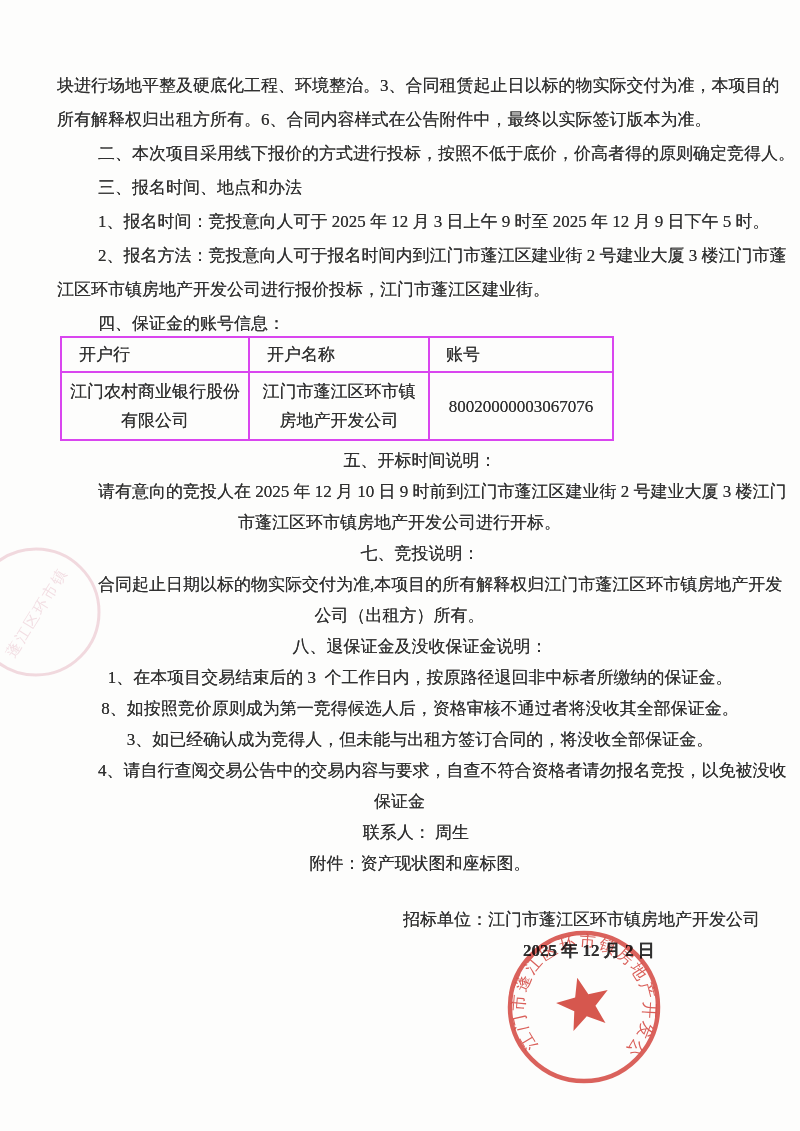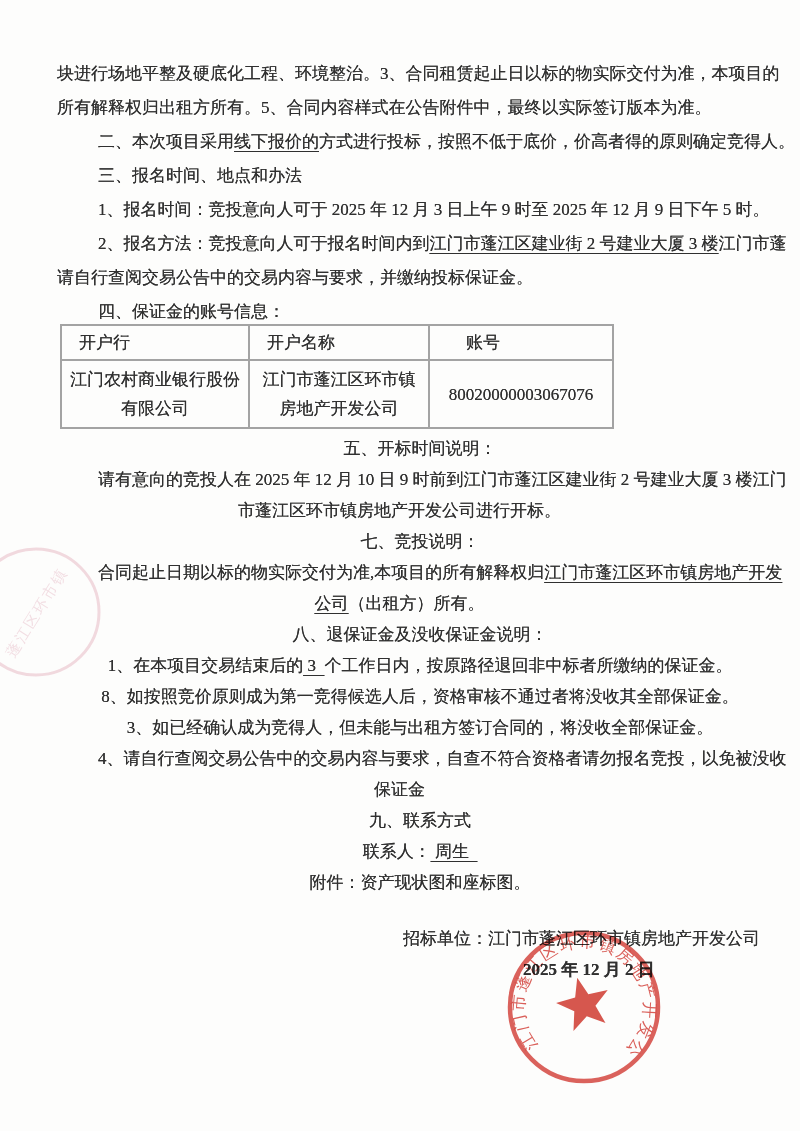--- a/index.html
+++ b/index.html
@@ -10,7 +10,7 @@
     color:#303030;
   }
   .content{
-    position:absolute;left:0;top:3px;right:0;
+    position:absolute;left:0;top:15px;right:0;
     padding:54px 58px 0 57px;
     font-size:17px;
     text-shadow:0 0 .45px rgba(40,40,40,.85);

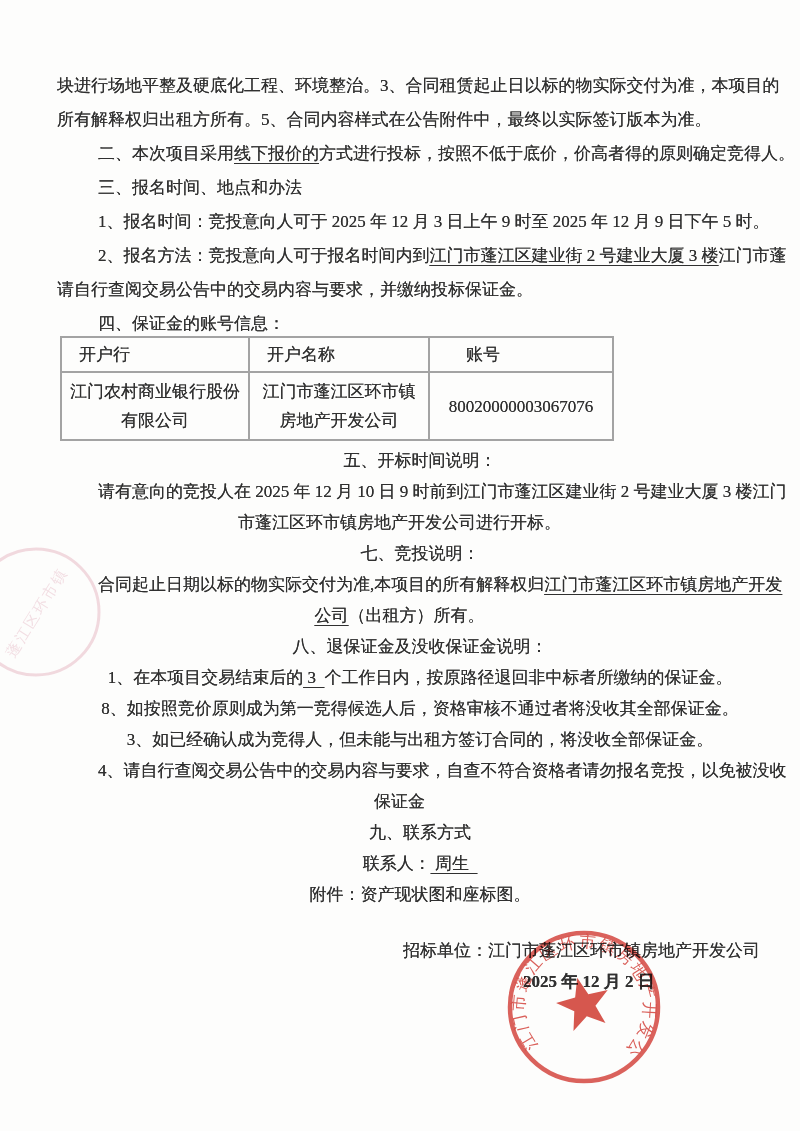--- a/index.html
+++ b/index.html
@@ -52,7 +52,7 @@
 
     <div class="blk-a" id="lines-a">
         <div class="tline"><span>块进行场地平整及硬底化工程、环境整治。3、合同租赁起止日以标的物实际交付为准，本项目的</span></div>
-        <div class="tline"><span>所有解释权归出租方所有。5、合同内容样式在公告附件中，最终以实际签订版本为准。</span></div>
+        <div class="tline"><span>所有解释权归出租方所有。6、合同内容样式在公告附件中，最终以实际签订版本为准。</span></div>
         <div class="tline ind"><span>二、本次项目采用</span><span class="u">线下报价的</span><span>方式进行投标，按照不低于底价，价高者得的原则确定竞得人。</span></div>
         <div class="tline ind"><span>三、报名时间、地点和办法</span></div>
         <div class="tline ind"><span>1、报名时间：竞投意向人可于 2025 年 12 月 3 日上午 9 时至 2025 年 12 月 9 日下午 5 时。</span></div>

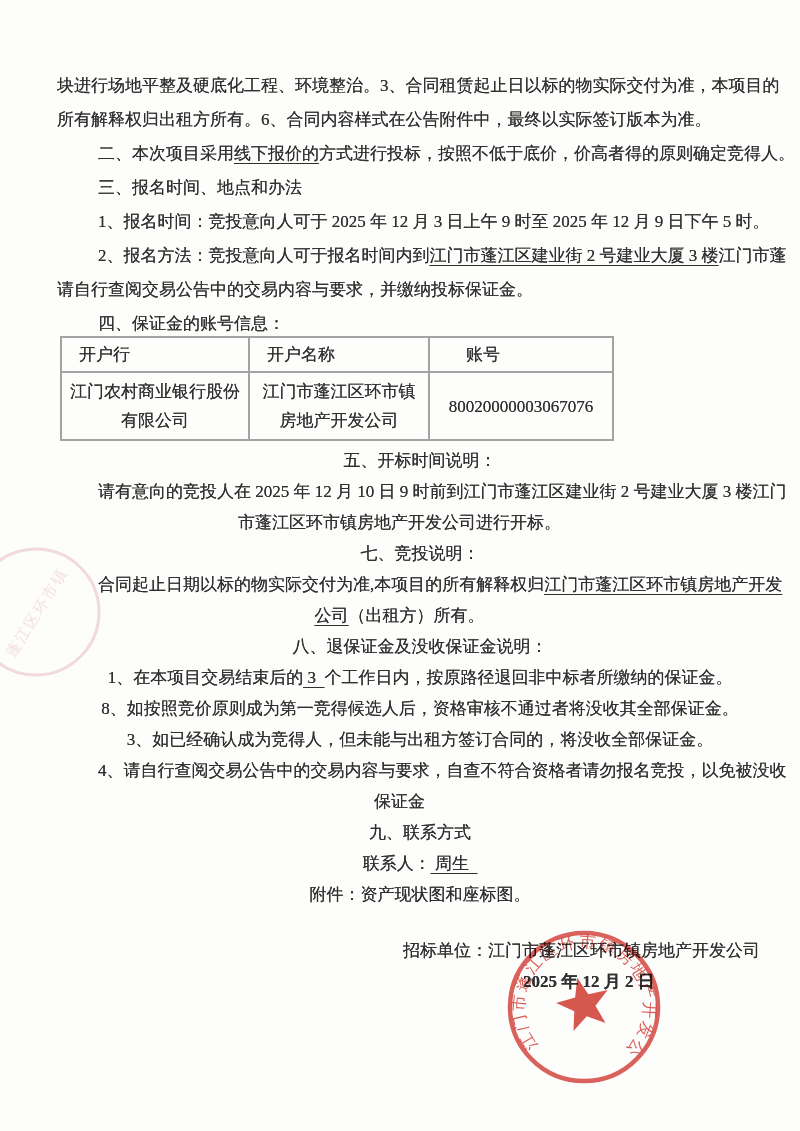--- a/index.html
+++ b/index.html
@@ -19,7 +19,7 @@
   .blk-a .tline{line-height:34px;height:34px;}
   .blk-b .tline{line-height:31px;height:31px;text-align:center;}
   .ind{text-indent:41px;}
-  .u{text-decoration:underline;text-underline-offset:4px;text-decoration-thickness:1.3px;}
+  .u{text-underline-offset:4px;text-decoration-thickness:1.3px;}
   table.acct{
     border-collapse:collapse;table-layout:fixed;
     width:552px;margin:-5px 0 0 3px;

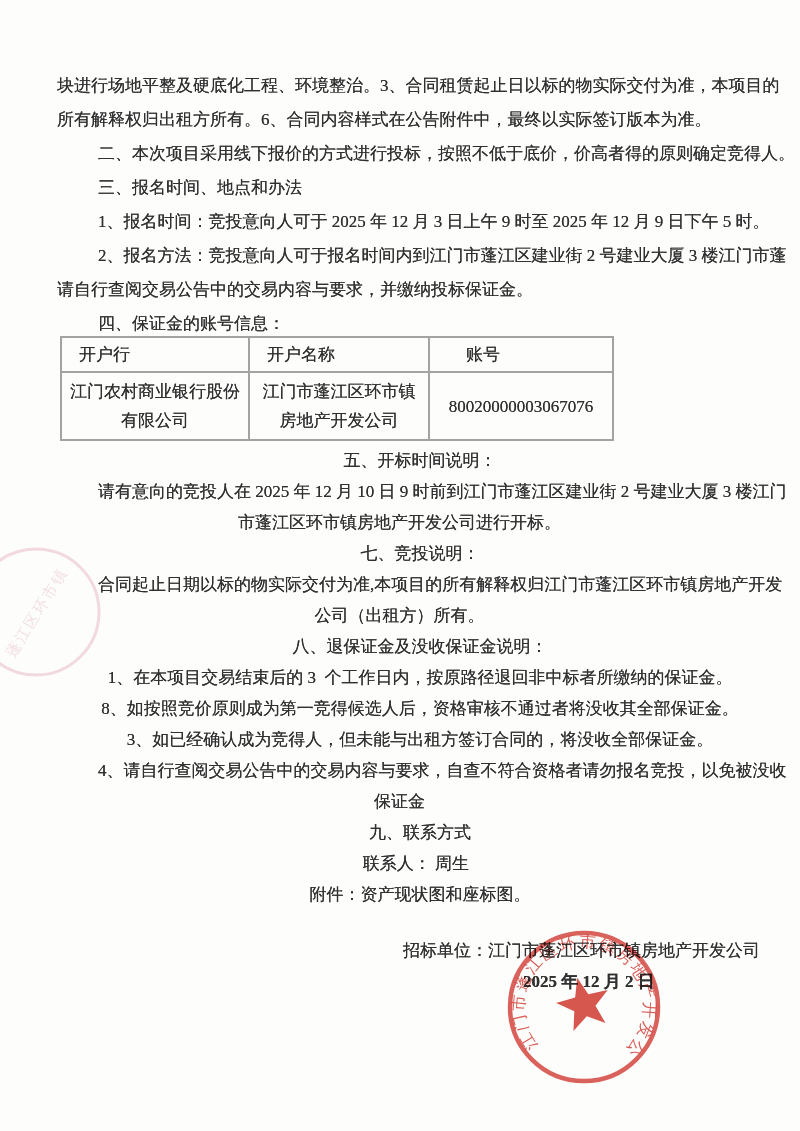--- a/index.html
+++ b/index.html
@@ -57,7 +57,7 @@
         <div class="tline ind"><span>三、报名时间、地点和办法</span></div>
         <div class="tline ind"><span>1、报名时间：竞投意向人可于 2025 年 12 月 3 日上午 9 时至 2025 年 12 月 9 日下午 5 时。</span></div>
         <div class="tline ind"><span>2、报名方法：竞投意向人可于报名时间内到</span><span class="u">江门市蓬江区建业街 2 号建业大厦 3 楼</span><span>江门市蓬</span></div>
-        <div class="tline"><span>请自行查阅交易公告中的交易内容与要求，并缴纳投标保证金。</span></div>
+        <div class="tline"><span>江区环市镇房地产开发公司进行报价投标，江门市蓬江区建业街。</span></div>
         <div class="tline ind"><span>四、保证金的账号信息：</span></div>
       </div>
 

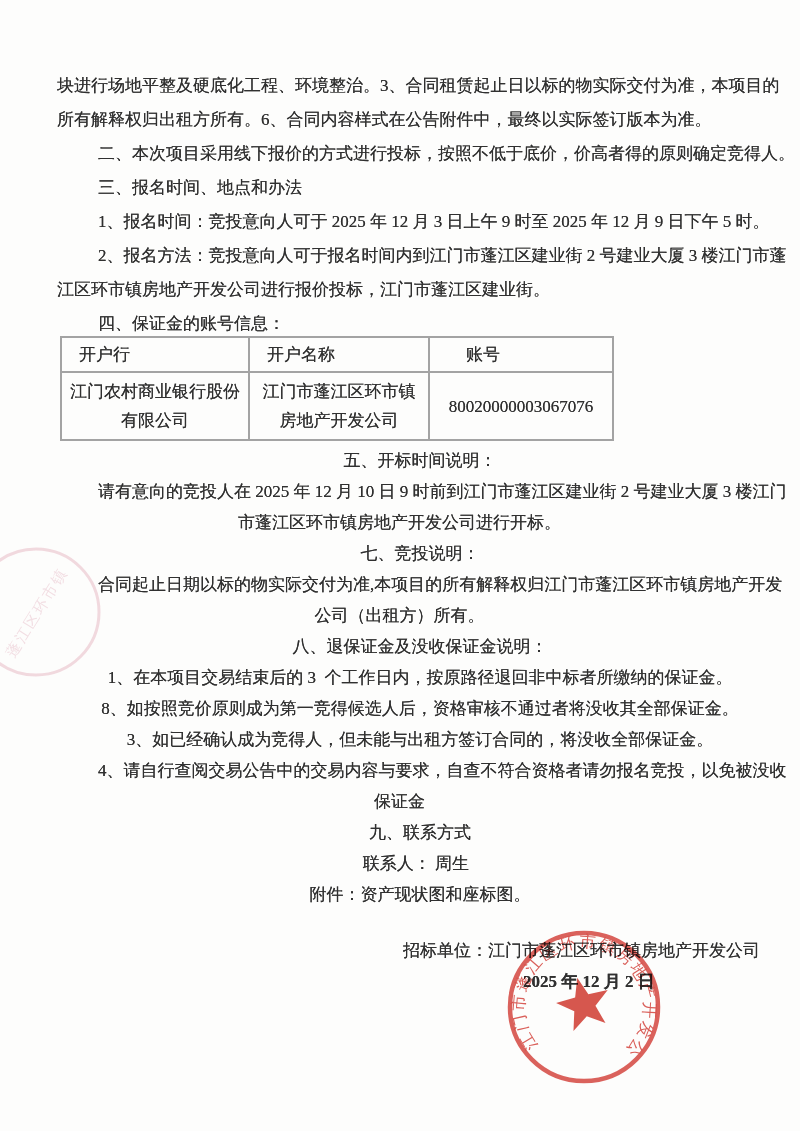--- a/index.html
+++ b/index.html
@@ -25,7 +25,7 @@
     width:552px;margin:-5px 0 0 3px;
   }
   table.acct th,table.acct td{
-    border:2px solid #a3a3a3;font-weight:normal;
+    border:2px solid #d946ef;font-weight:normal;
     font-size:17px;color:#303030;
   }
   table.acct th{height:33px;text-align:left;padding:0 0 0 17px;}

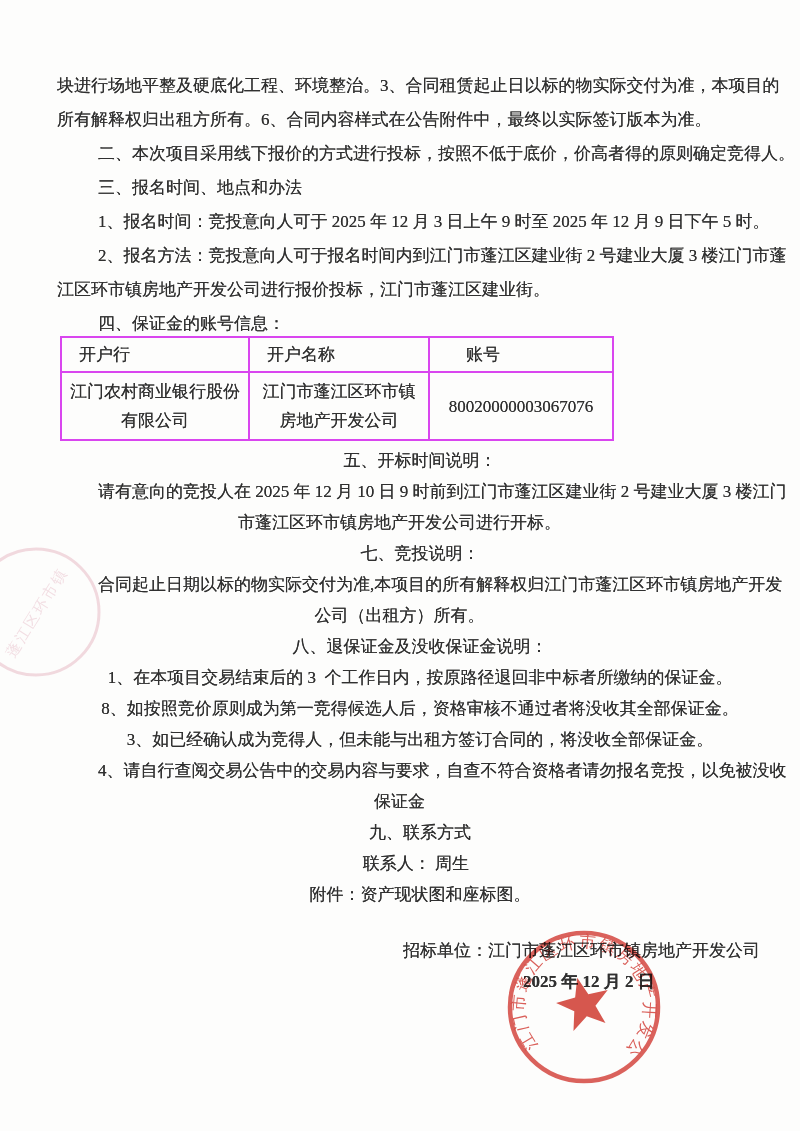--- a/index.html
+++ b/index.html
@@ -29,7 +29,7 @@
     font-size:17px;color:#303030;
   }
   table.acct th{height:33px;text-align:left;padding:0 0 0 17px;}
-  table.acct th.acct-no{padding-left:36px;}
+  table.acct th.acct-no{padding-left:16px;}
   table.acct td{height:62px;text-align:center;padding:2px 6px;line-height:29px;}
   .blk-b{margin-top:4px;}
   .footer{margin-top:25px;line-height:31px;}

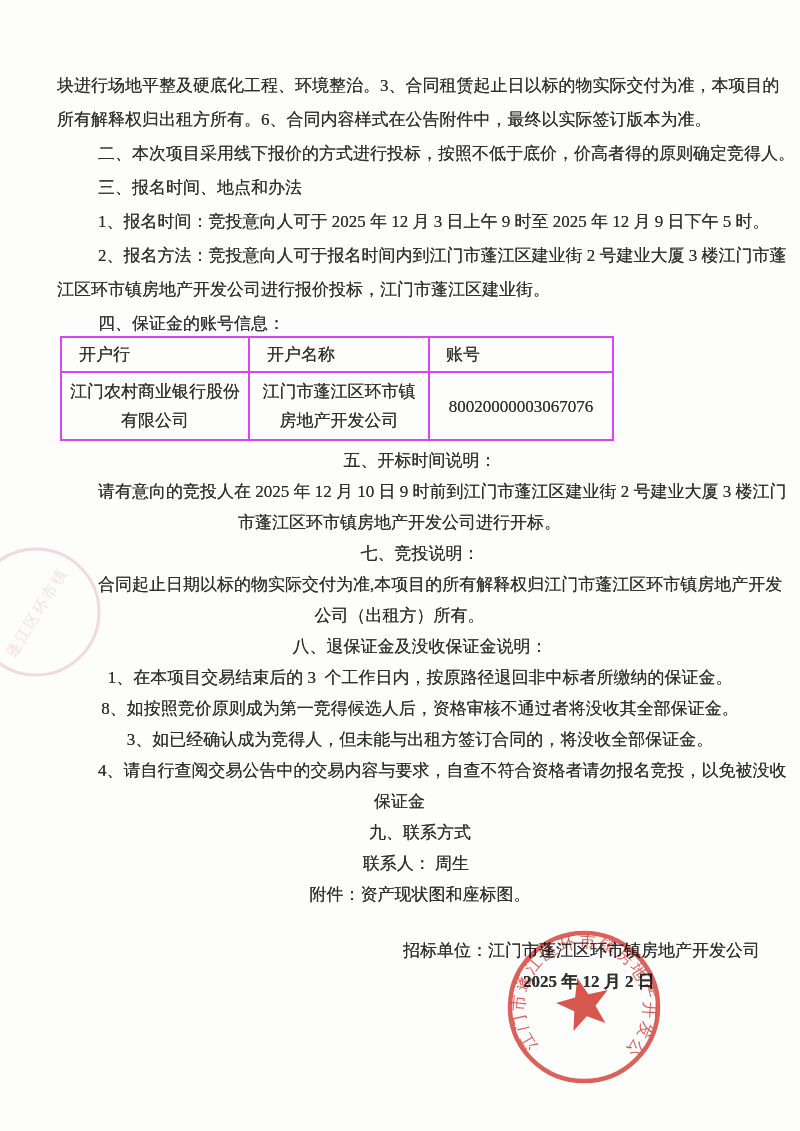--- a/index.html
+++ b/index.html
@@ -94,7 +94,6 @@
         <div class="tline ind"><span>3、如已经确认成为竞得人，但未能与出租方签订合同的，将没收全部保证金。</span></div>
         <div class="tline ind"><span>4、请自行查阅交易公告中的交易内容与要求，自查不符合资格者请勿报名竞投，以免被没收</span></div>
         <div class="tline"><span>保证金</span></div>
-        <div class="tline ind"><span>九、联系方式</span></div>
         <div class="tline ind"><span>联系人：</span><span class="u">&nbsp;周生&nbsp;&nbsp;</span></div>
         <div class="tline ind"><span>附件：资产现状图和座标图。</span></div>
       </div>

